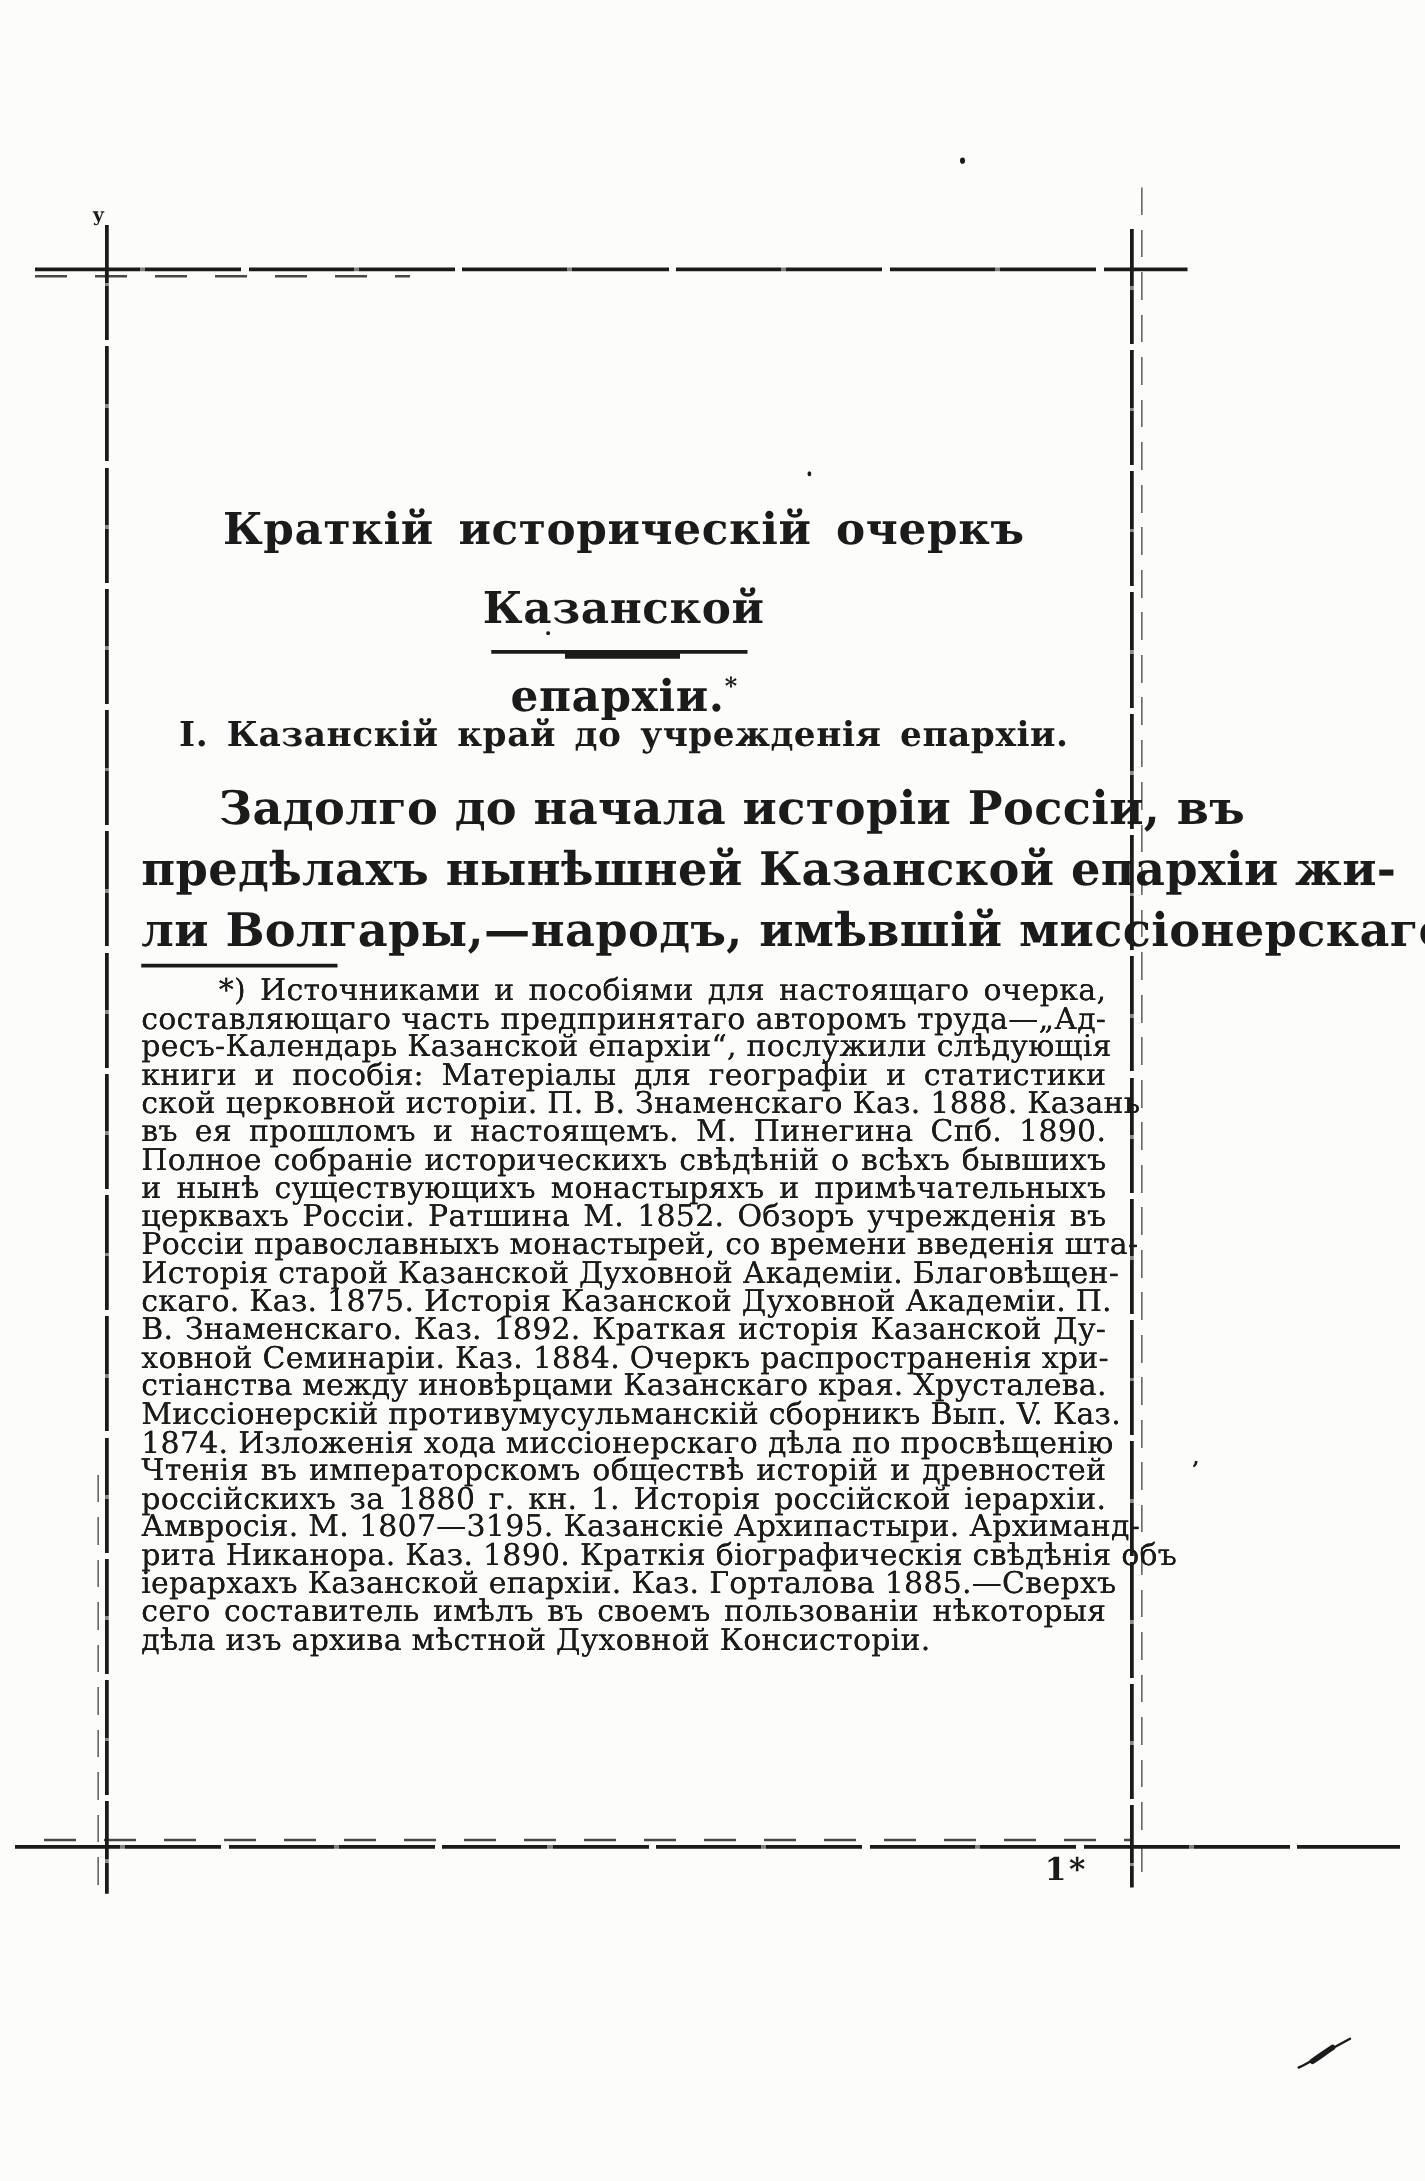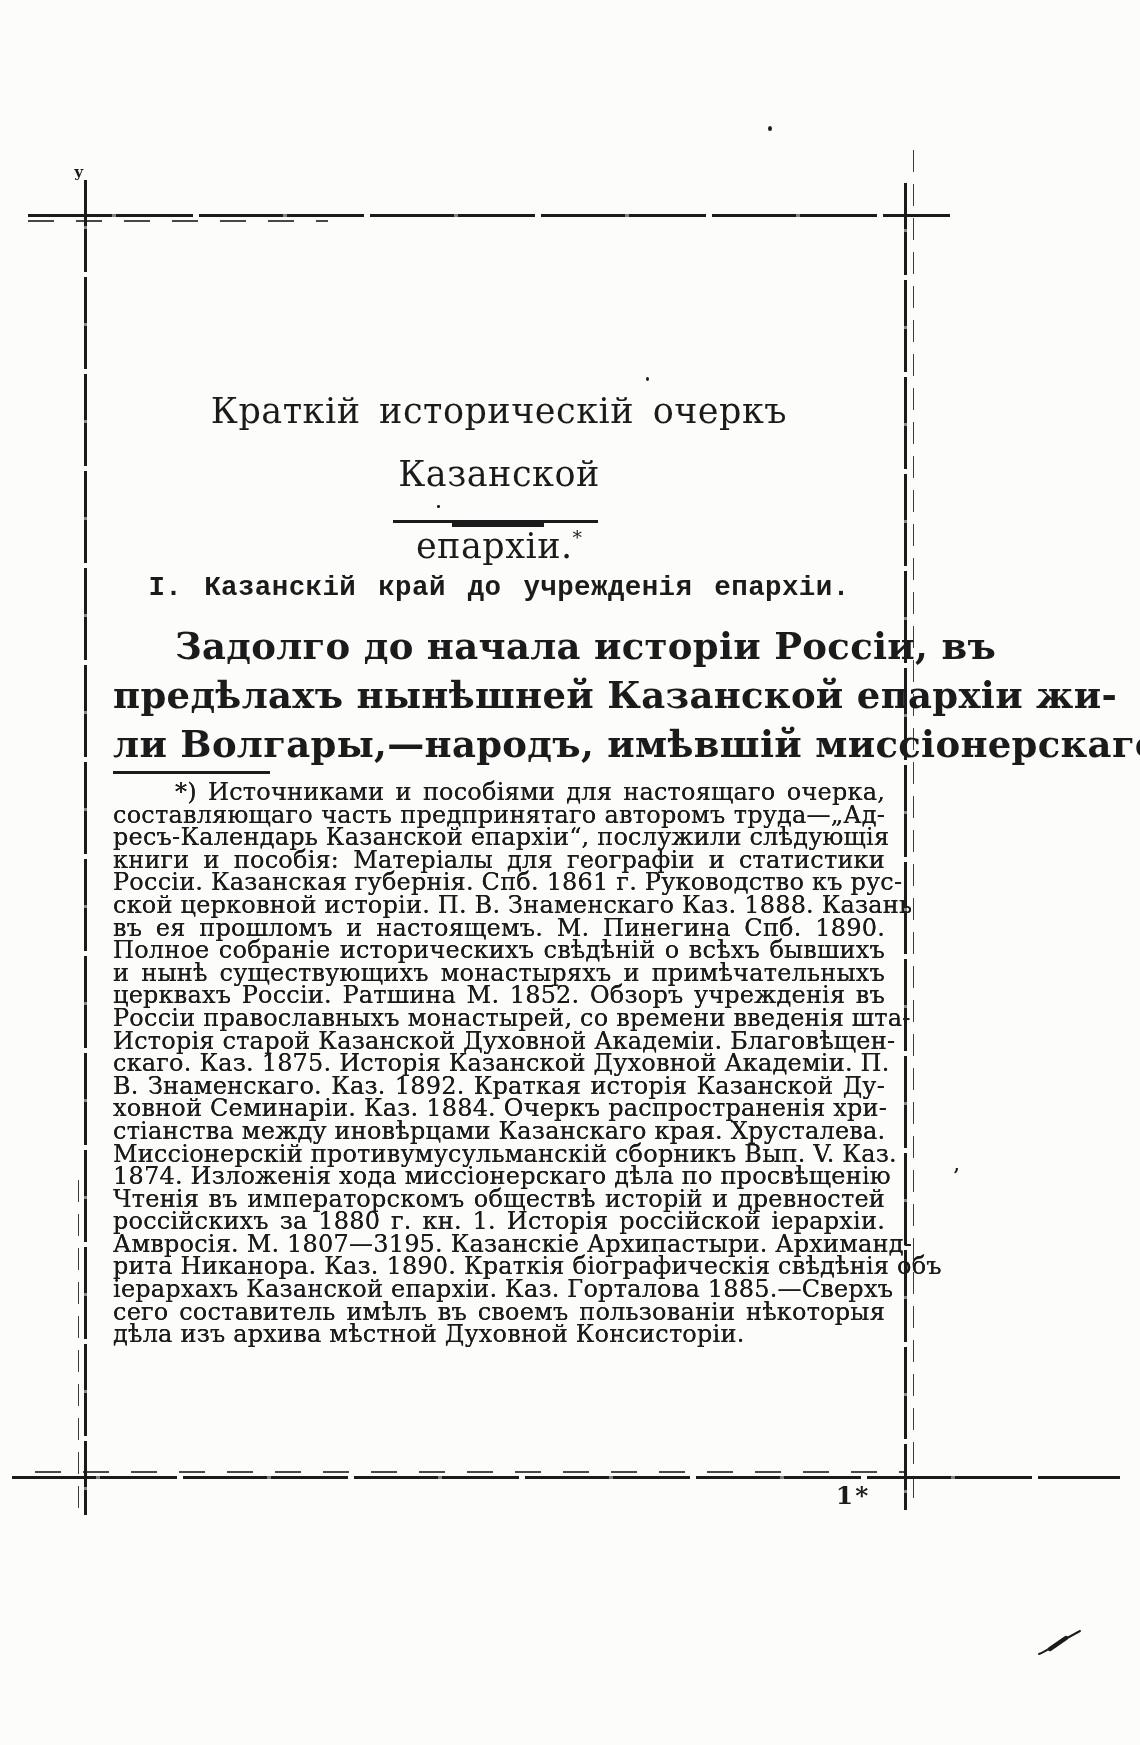--- a/index.html
+++ b/index.html
@@ -44,7 +44,7 @@
   
   .content{left:113px;width:772px;}
   .title{
-    top:380px;text-align:center;font-weight:normal;
+    top:392px;text-align:center;font-weight:bold;
     font-size:35px;line-height:63px;word-spacing:7px;letter-spacing:.5px;
   }
   .title sup{font-size:19px;vertical-align:14px;letter-spacing:0;}

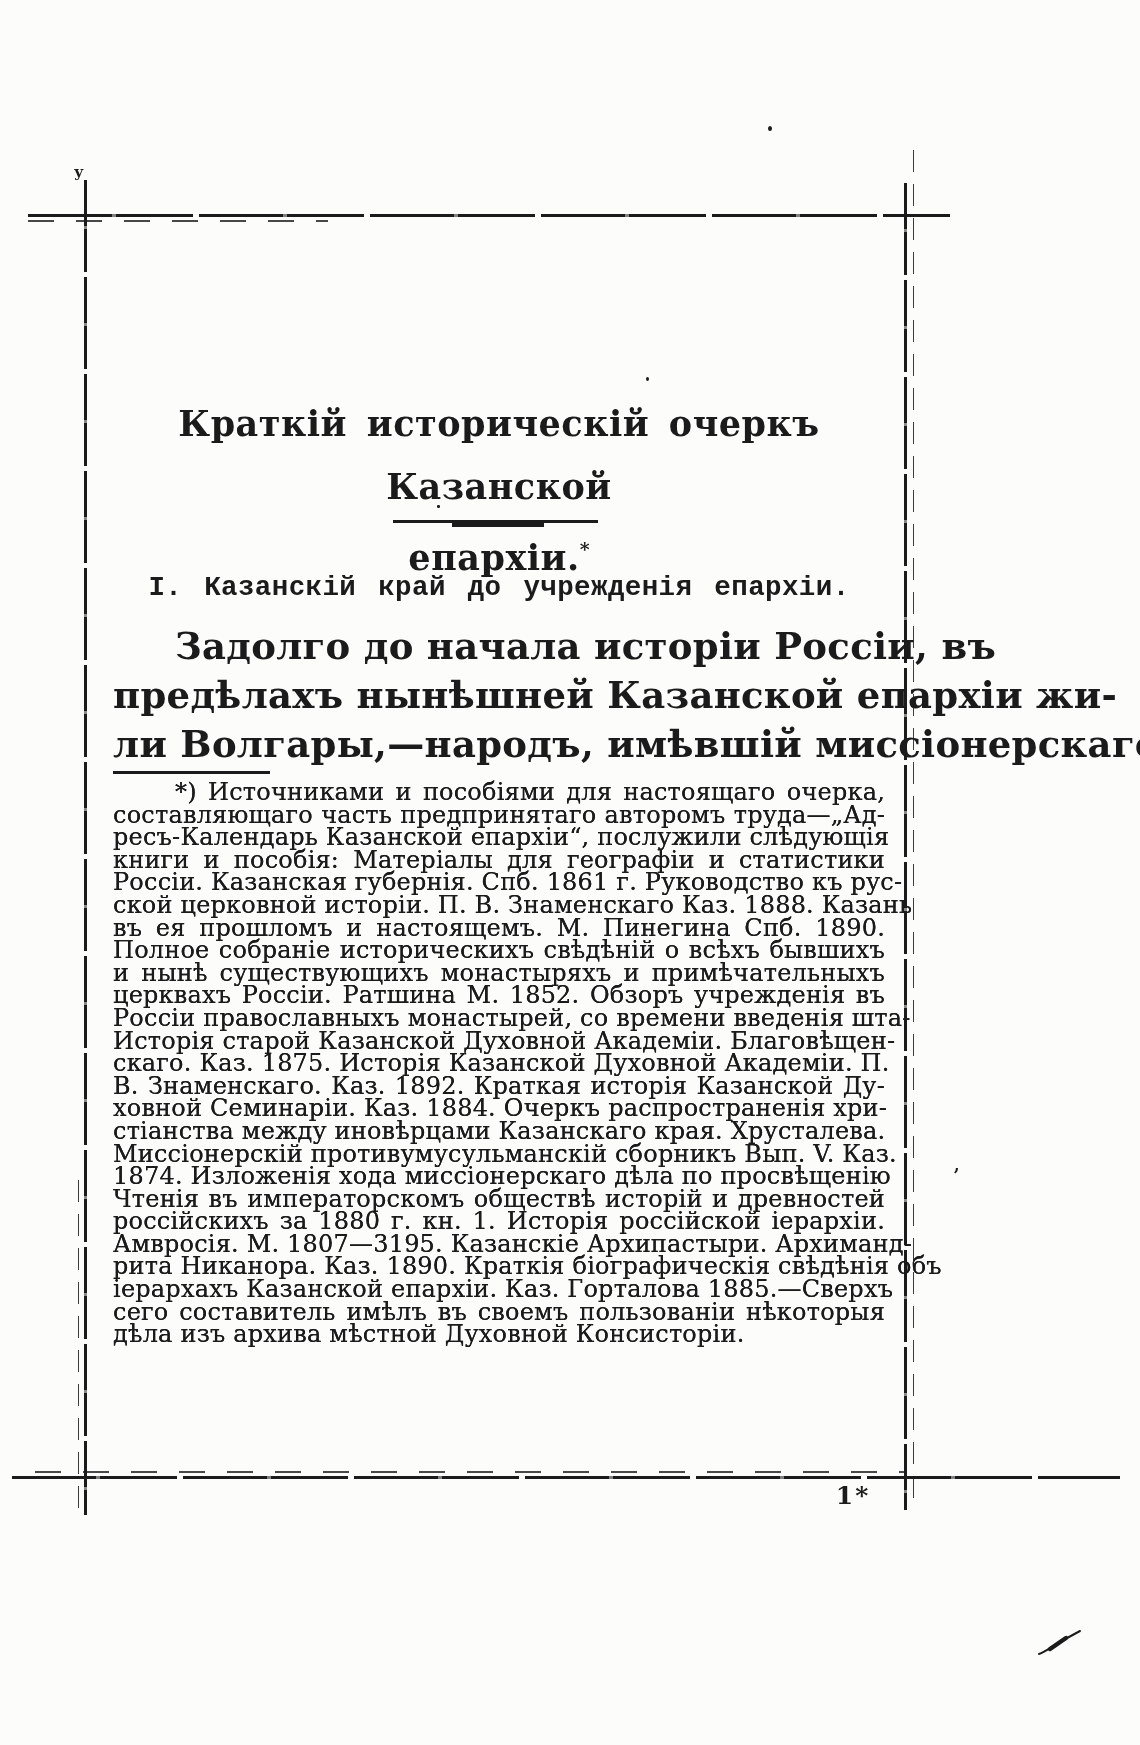--- a/index.html
+++ b/index.html
@@ -53,7 +53,7 @@
 
   .section-heading{
     top:572px;text-align:center;font-weight:bold;
-    font-size:27.5px;word-spacing:5px;letter-spacing:.4px;font-family:Liberation Mono, monospace;
+    font-size:27.5px;word-spacing:5px;letter-spacing:.4px;
   }
 
   .para{top:622px;}

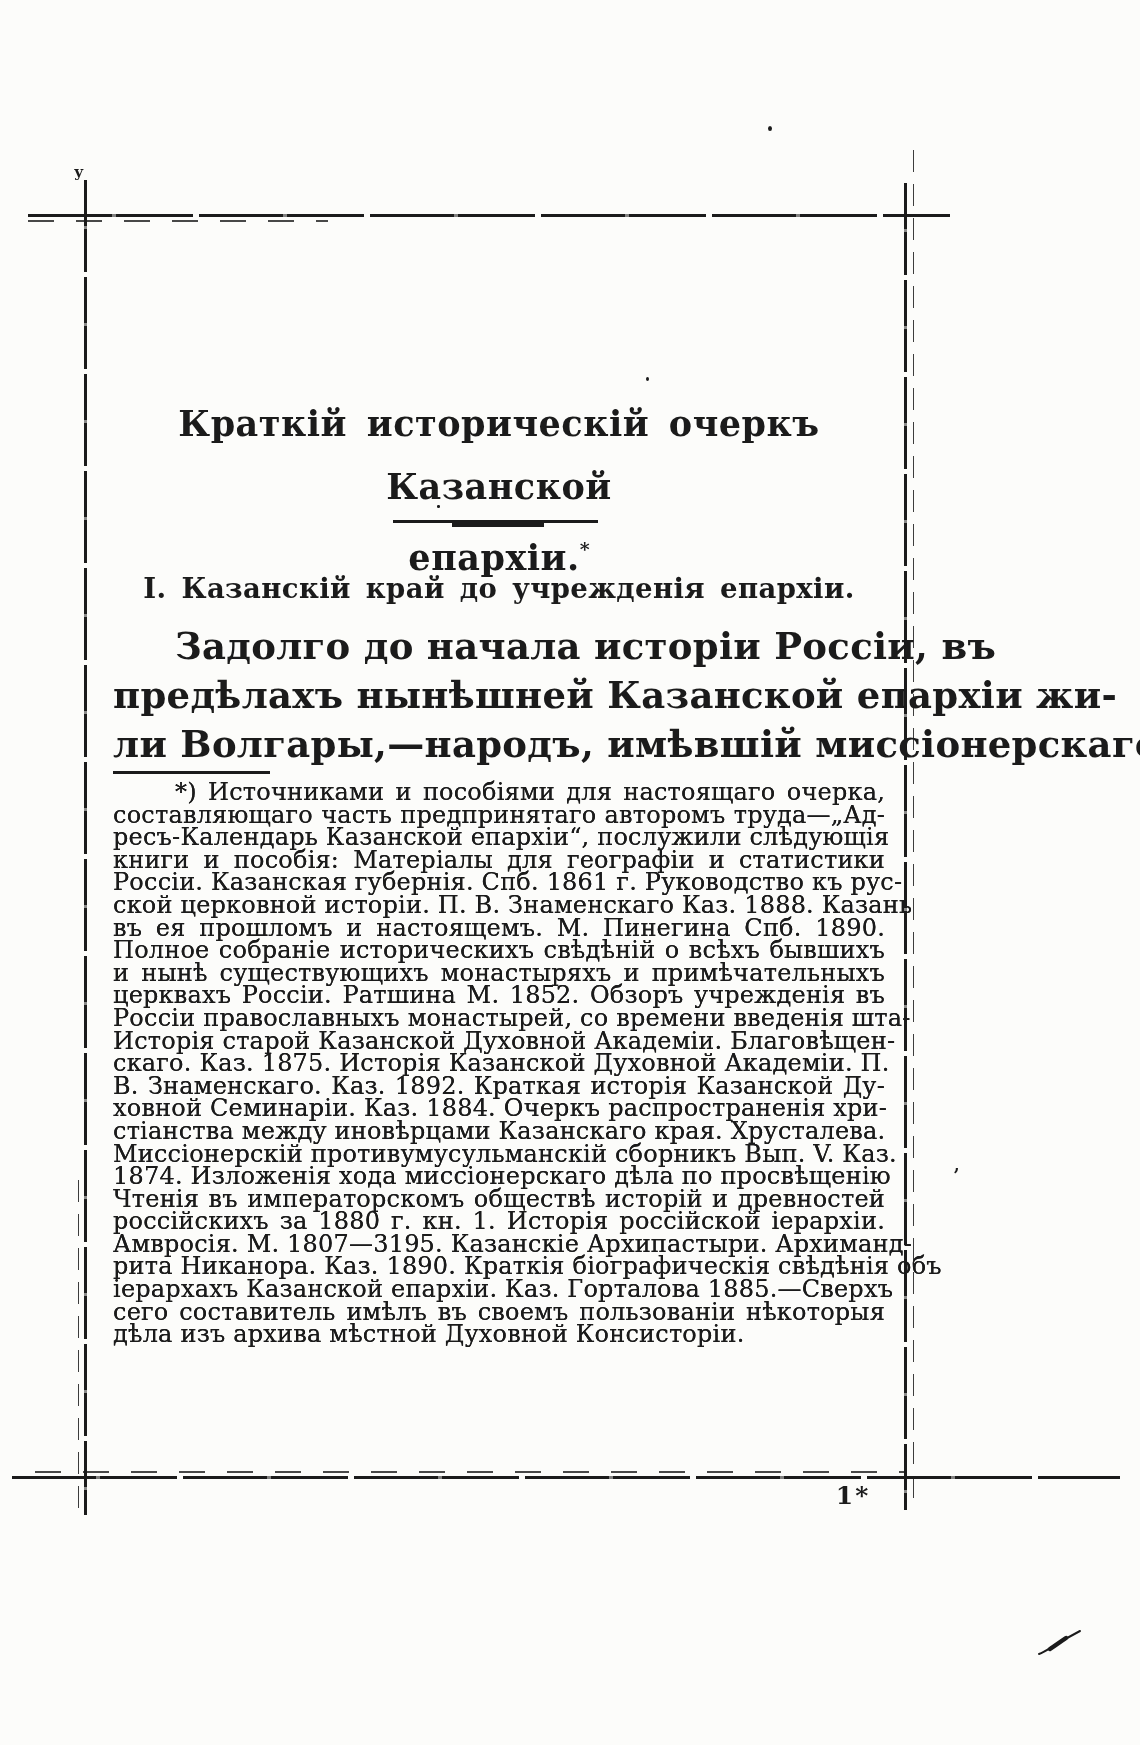--- a/index.html
+++ b/index.html
@@ -120,7 +120,6 @@
     <div class="fn-line">составляющаго часть предпринятаго авторомъ труда—„Ад-</div>
     <div class="fn-line">ресъ-Календарь Казанской епархіи“, послужили слѣдующія</div>
     <div class="fn-line">книги и пособія: Матеріалы для географіи и статистики</div>
-    <div class="fn-line">Россіи. Казанская губернія. Спб. 1861 г. Руководство къ рус-</div>
     <div class="fn-line">ской церковной исторіи. П. В. Знаменскаго Каз. 1888. Казань</div>
     <div class="fn-line">въ ея прошломъ и настоящемъ. М. Пинегина Спб. 1890.</div>
     <div class="fn-line">Полное собраніе историческихъ свѣдѣній о всѣхъ бывшихъ</div>

